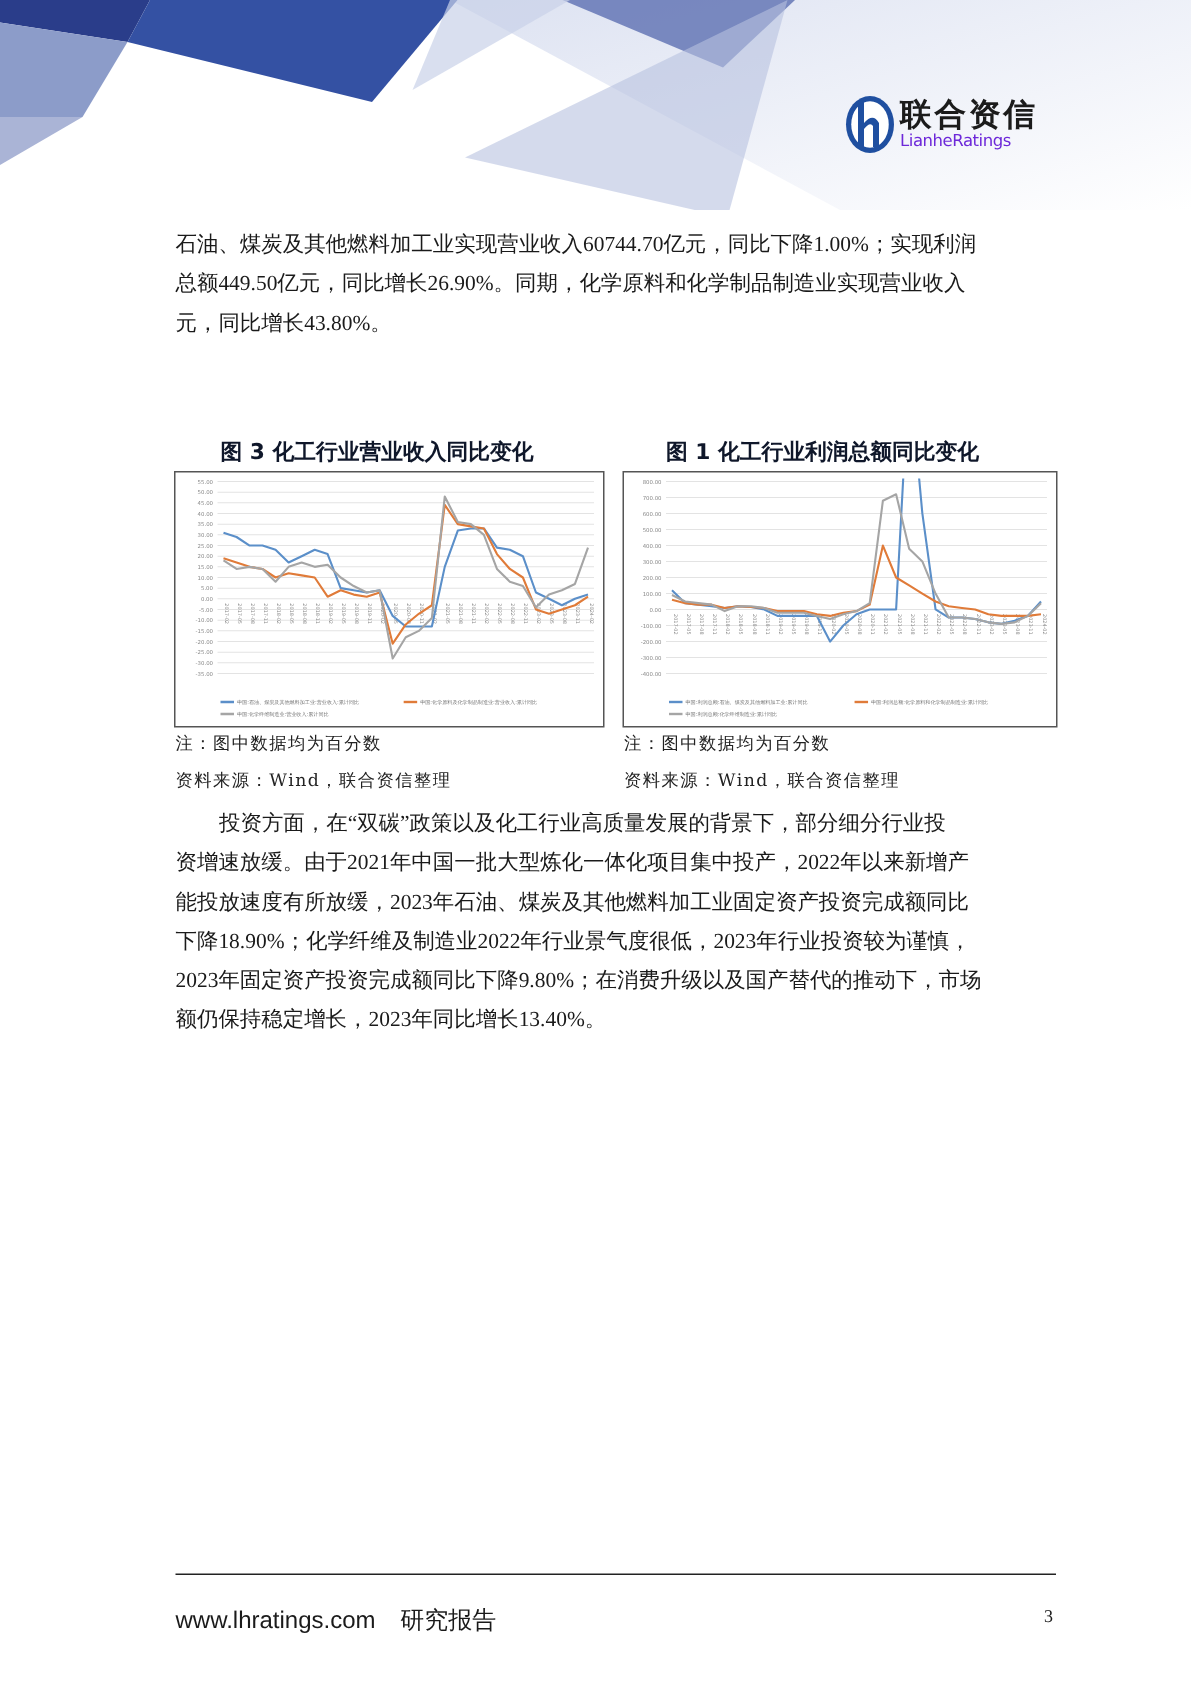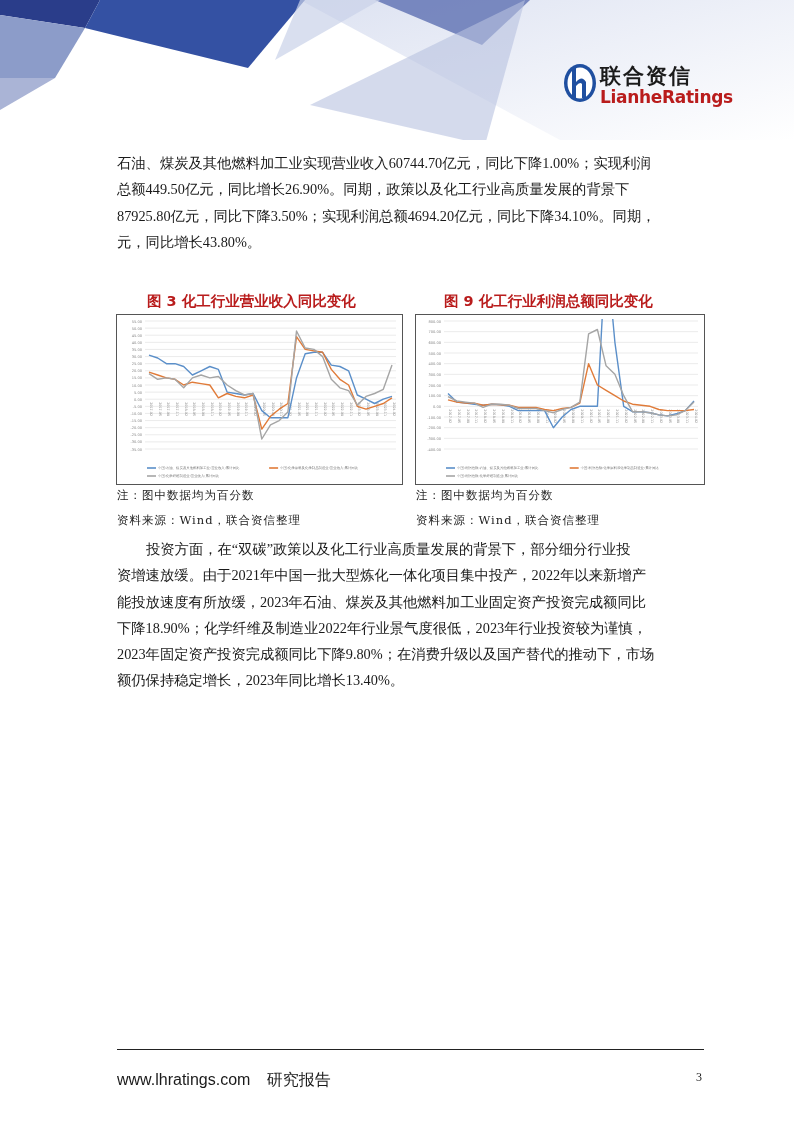--- a/index.html
+++ b/index.html
@@ -10,7 +10,7 @@
   .logo-cn { position:absolute; left:38px; top:0px; font-family:Liberation Mono, monospace;
              font-weight:bold; font-size:21px; letter-spacing:2px; color:#1b1b1b; }
   .logo-en { position:absolute; left:38px; top:25px; font-family:"DejaVu Sans","Liberation Sans",sans-serif;
-             font-weight:bold; font-size:17px; color:#b91c1c; letter-spacing:-0.3px; }
+             font-weight:normal; font-size:11px; color:#6d28d9; letter-spacing:-0.3px; }
   .para { position:absolute; left:117px; width:578px; font-size:14.3px; line-height:26.3px; text-align:justify;
           font-family:"Liberation Serif","DejaVu Serif",serif; }
   .para p { margin:0; }

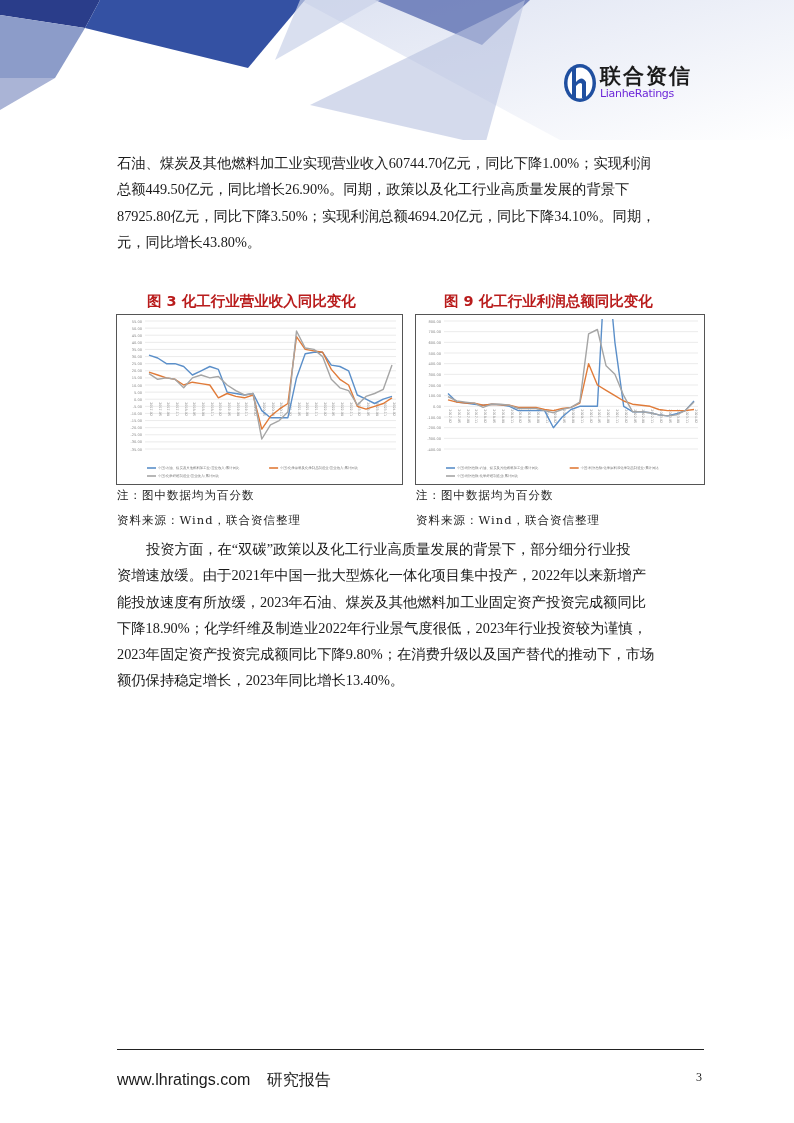--- a/index.html
+++ b/index.html
@@ -59,7 +59,7 @@
 
 <div class="para" style="top:150px;">
   <p>石油、煤炭及其他燃料加工业实现营业收入60744.70亿元，同比下降1.00%；实现利润</p>
-  <p>总额449.50亿元，同比增长26.90%。同期，政策以及化工行业高质量发展的背景下</p>
+  <p>总额449.50亿元，同比增长26.90%。同期，化学原料和化学制品制造业实现营业收入</p>
   <p>87925.80亿元，同比下降3.50%；实现利润总额4694.20亿元，同比下降34.10%。同期，</p>
   <p>元，同比增长43.80%。</p>
 </div>

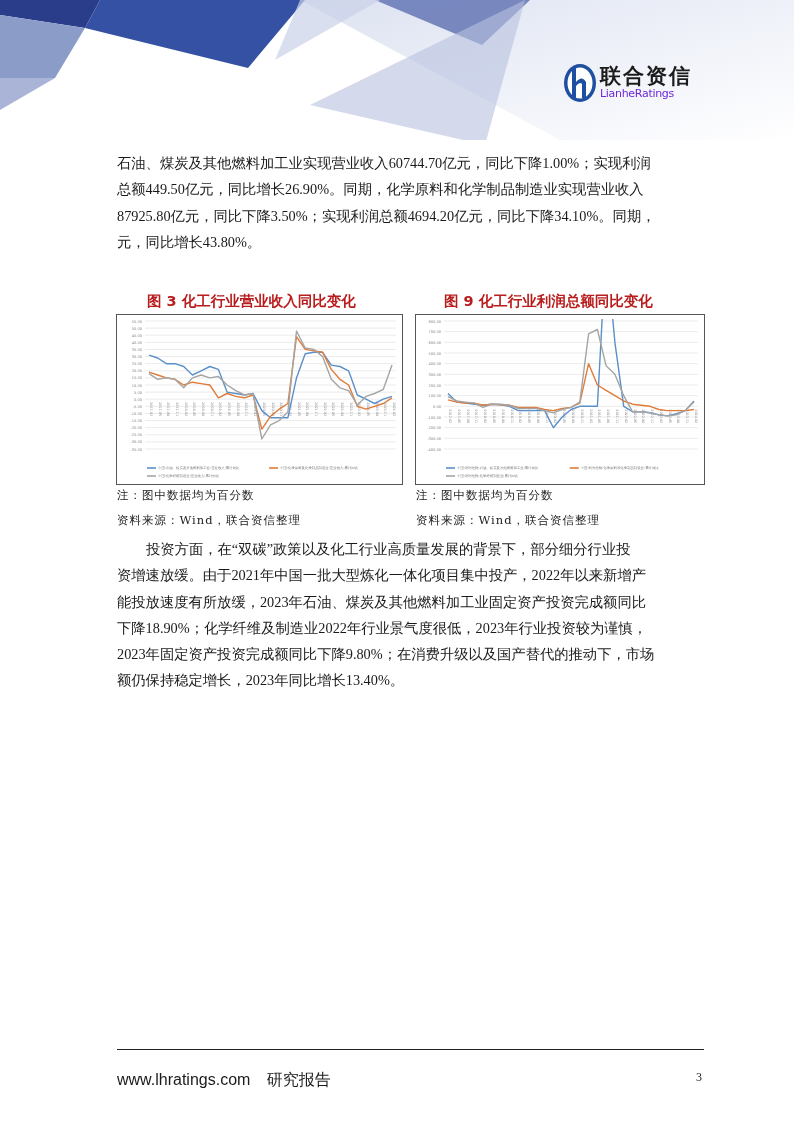--- a/index.html
+++ b/index.html
@@ -60,7 +60,6 @@
 <div class="para" style="top:150px;">
   <p>石油、煤炭及其他燃料加工业实现营业收入60744.70亿元，同比下降1.00%；实现利润</p>
   <p>总额449.50亿元，同比增长26.90%。同期，化学原料和化学制品制造业实现营业收入</p>
-  <p>87925.80亿元，同比下降3.50%；实现利润总额4694.20亿元，同比下降34.10%。同期，</p>
   <p>元，同比增长43.80%。</p>
 </div>
 

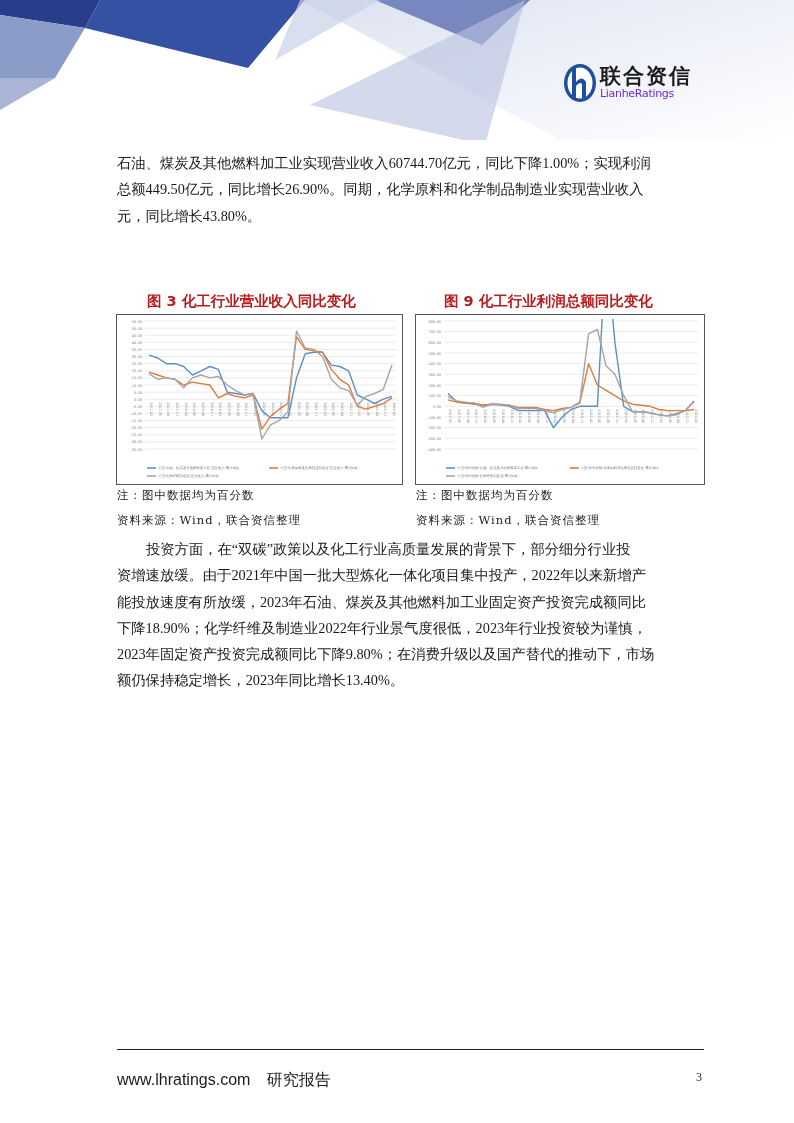--- a/index.html
+++ b/index.html
@@ -16,7 +16,7 @@
   .para p { margin:0; }
   .indent { text-indent:29px; }
   .fig-title { position:absolute; top:292px; font-family:"DejaVu Sans","Liberation Sans",sans-serif;
-               font-weight:bold; font-size:14.5px; color:#b91c1c; }
+               font-weight:bold; font-size:14.5px; color:#0f172a; }
   .chart-frame { position:absolute; top:314px; height:171px; border:1.5px solid #555; background:#fff; box-sizing:border-box; }
   .chart-frame svg { position:absolute; left:0; top:0; }
   .note { position:absolute; font-size:11.5px; color:#222; letter-spacing:1px;

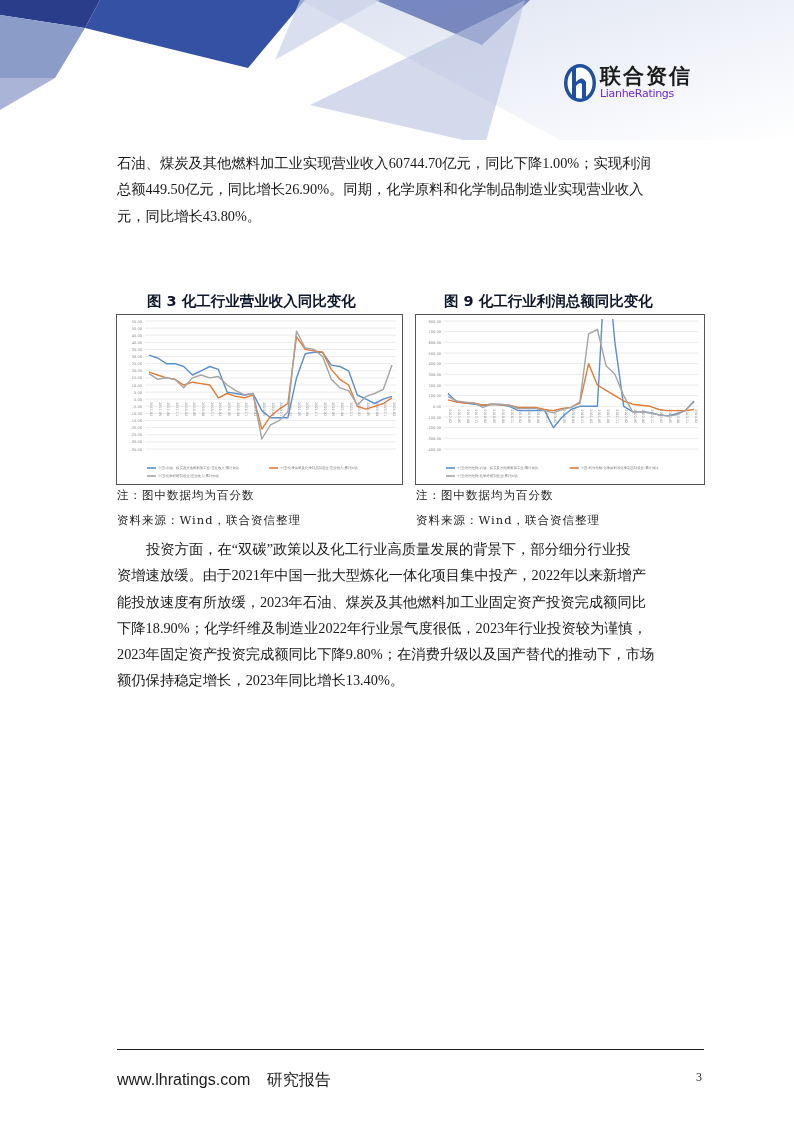--- a/index.html
+++ b/index.html
@@ -64,7 +64,7 @@
 </div>
 
 <div class="fig-title" style="left:147px;">图 3  化工行业营业收入同比变化</div>
-<div class="fig-title" style="left:444px;">图 9  化工行业利润总额同比变化</div>
+<div class="fig-title" style="left:444px;">图 1  化工行业利润总额同比变化</div>
 
 <div class="chart-frame" style="left:116px; width:287px;">
   <svg id="chart0" width="287" height="171">

